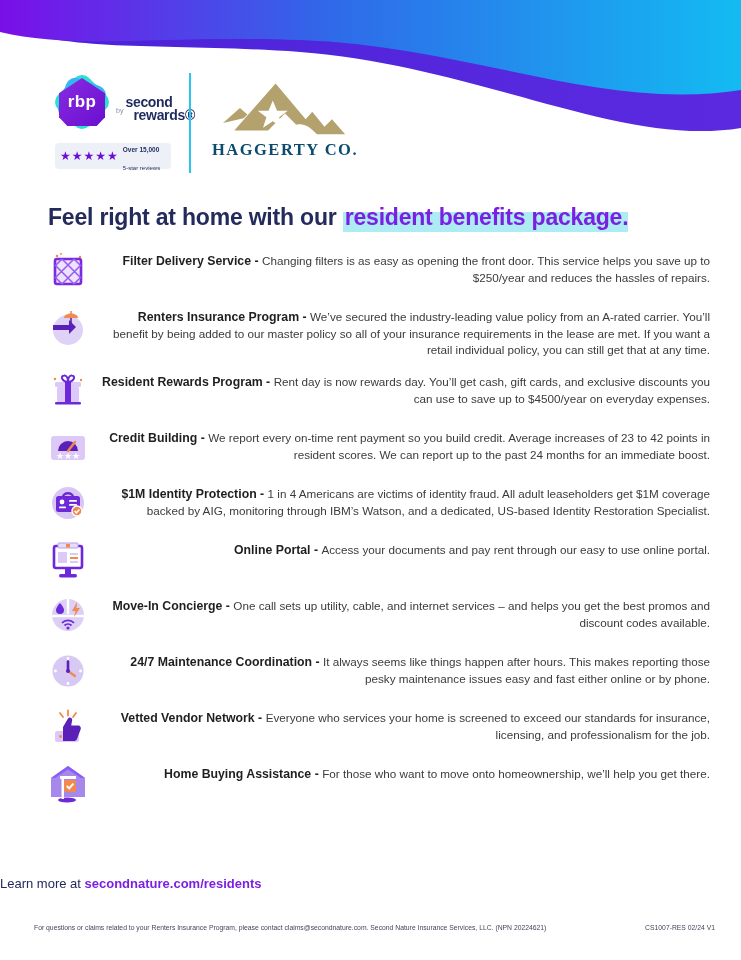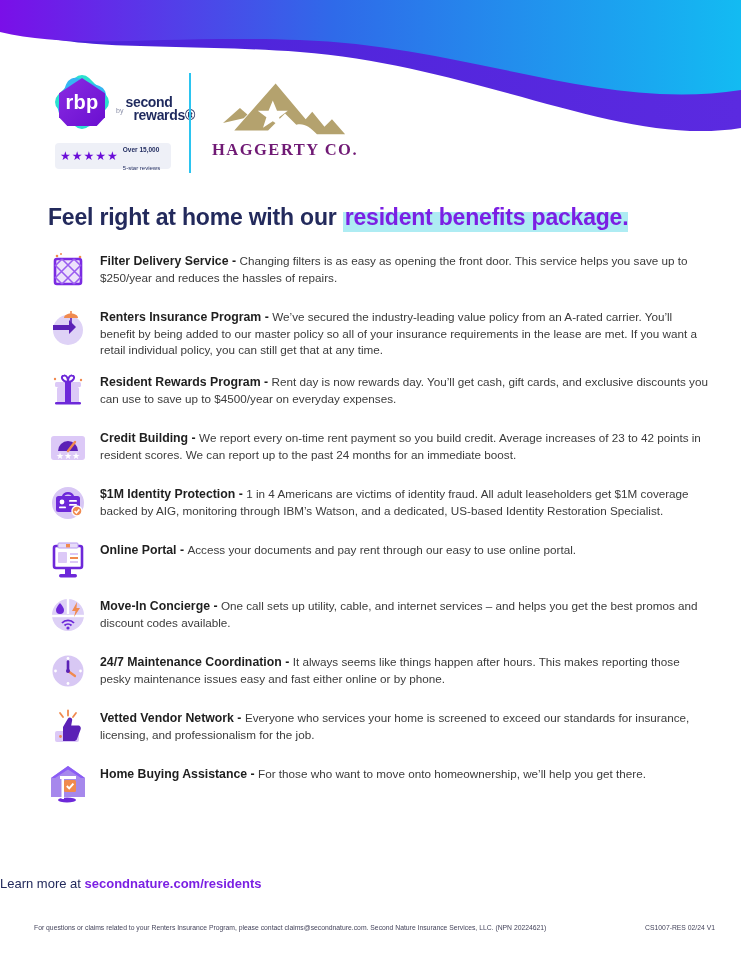--- a/index.html
+++ b/index.html
@@ -29,7 +29,7 @@
     border-radius:8px;
     display:flex; align-items:center; justify-content:center;
   }
-  .rbp-house span { color:#fff; font-weight:bold; font-size:20px; letter-spacing:.3px; }
+  .rbp-house span { color:#fff; font-weight:bold; font-size:17px; letter-spacing:.3px; }
   .by-brand { display:flex; align-items:center; margin:14px 0 0 4px; }
   .by-label { font-size:7px; color:#8a8fa8; margin:3px 2px 0 0; }
   .brand-stack { line-height:.92; text-align:left; }

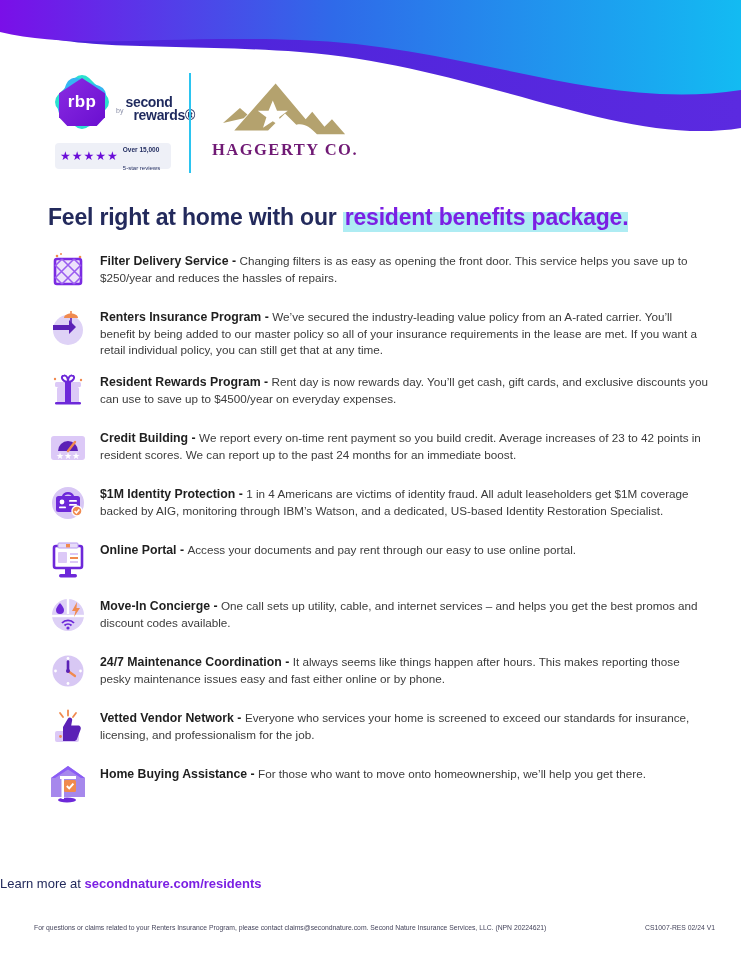--- a/index.html
+++ b/index.html
@@ -48,7 +48,7 @@
   .haggerty svg { display:block; margin:0 auto; }
   .haggerty-name {
     font-family:"Liberation Serif","DejaVu Serif",serif;
-    font-size:16.5px; font-weight:600; color:#701a75; letter-spacing:1.5px; margin-top:2px; white-space:nowrap;
+    font-size:16.5px; font-weight:600; color:#0c4a6e; letter-spacing:1.5px; margin-top:2px; white-space:nowrap;
   }
 
   

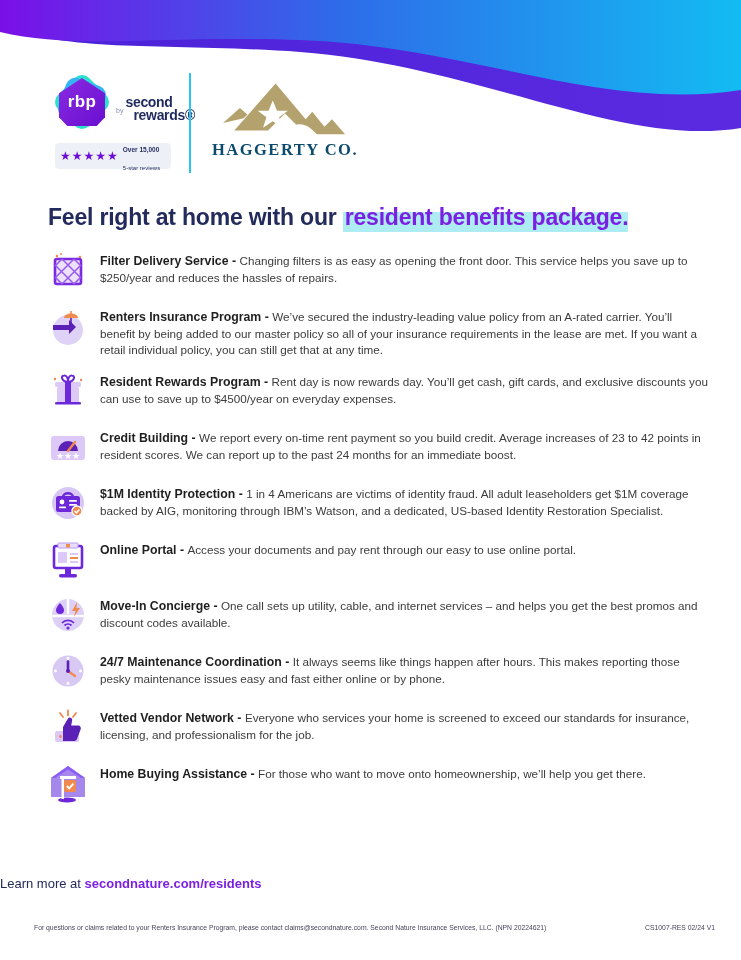--- a/index.html
+++ b/index.html
@@ -67,7 +67,7 @@
   .benefits { position:absolute; top:250px; left:46px; width:664px; display:flex; flex-direction:column; }
   .benefit { display:flex; gap:10px; margin-bottom:13px; min-height:43px; }
   .benefit .icon { flex:none; width:44px; display:flex; justify-content:center; }
-  .benefit .text { flex:1; font-size:11.7px; line-height:1.38; color:#3b3b3b; padding-top:3px; }
+  .benefit .text { flex:1; font-size:11.7px; line-height:1.38; color:#3b3b3b; padding-top:3px;text-align:right; }
   .benefit .text b { color:#1f1f1f; font-size:12.3px; }
 
   

